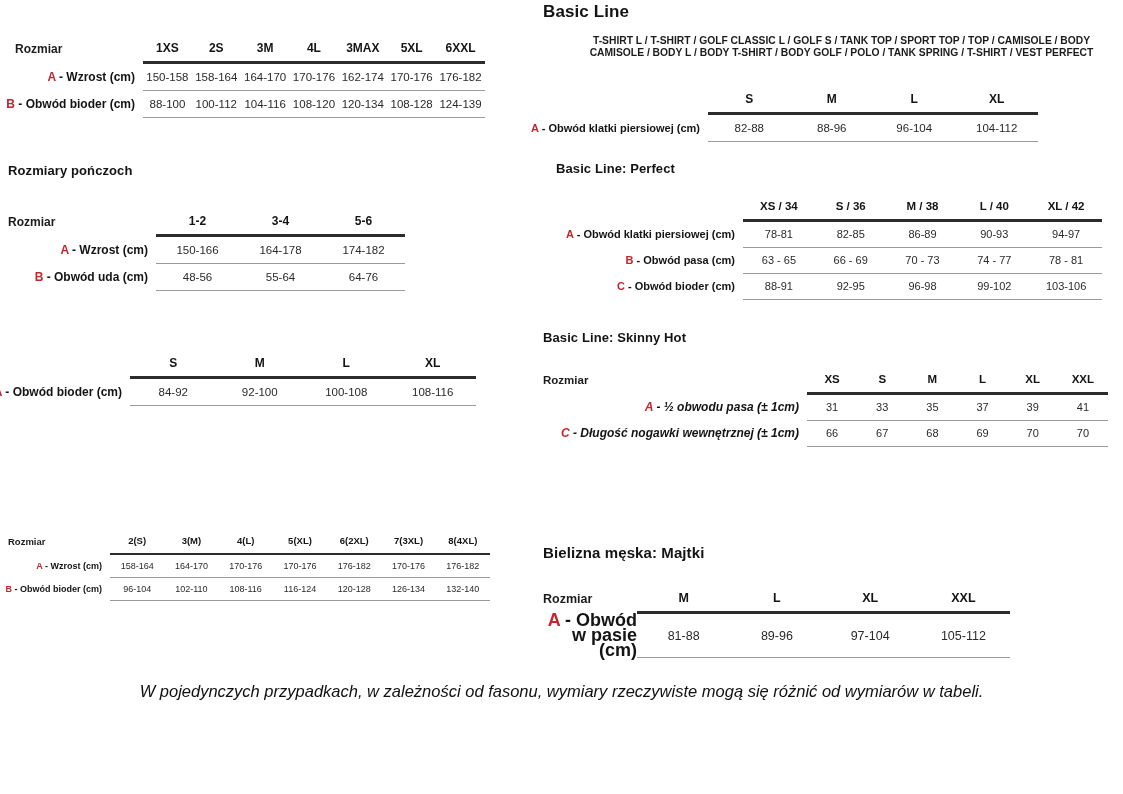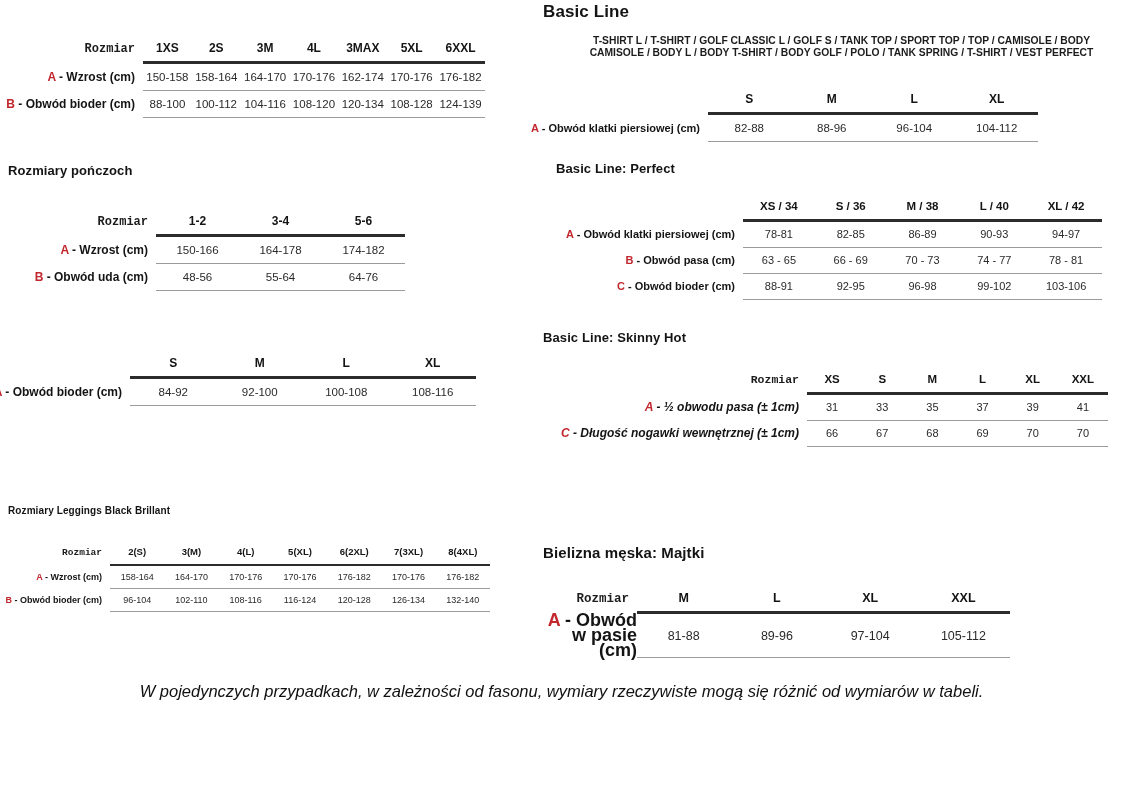--- a/index.html
+++ b/index.html
@@ -18,8 +18,8 @@
     border-bottom:3px solid #2c2c2c;
   }
   thead th.corner {
-    font-weight:bold; font-size:12px; text-align:right; padding-right:8px;
-    height:26px; line-height:26px; white-space:nowrap; border-bottom:none;font-family:Liberation Mono, monospace;
+    font-weight:bold; font-size:12px; text-align:left; padding-right:8px;
+    height:26px; line-height:26px; white-space:nowrap; border-bottom:none;
   }
   tbody th.rowlabel {
     font-weight:bold; font-size:12px; color:#141414; text-align:right; padding-right:8px;

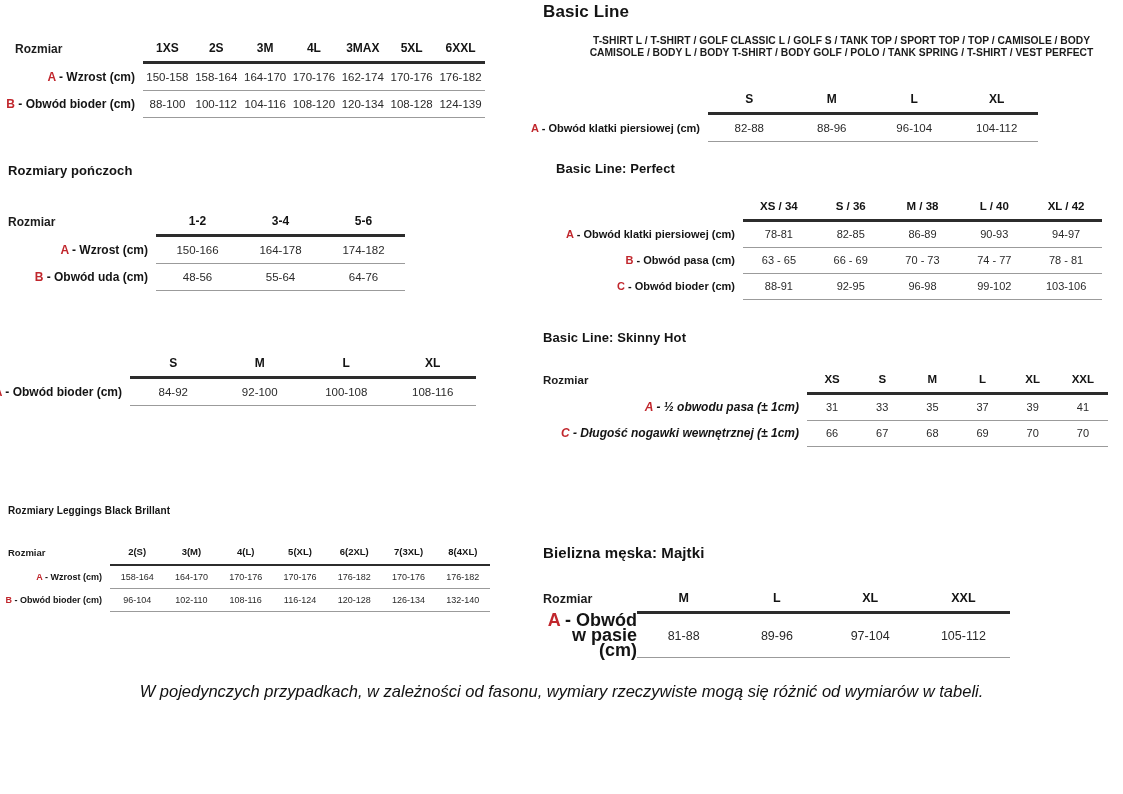--- a/index.html
+++ b/index.html
@@ -224,7 +224,6 @@
     </table>
   </section>
 <section class="sec" id="sec-leggings">
-    <div class="sec-title">Rozmiary Leggings Black Brillant</div>
     <table class="size-table">
       <colgroup>
         <col class="c-label">

